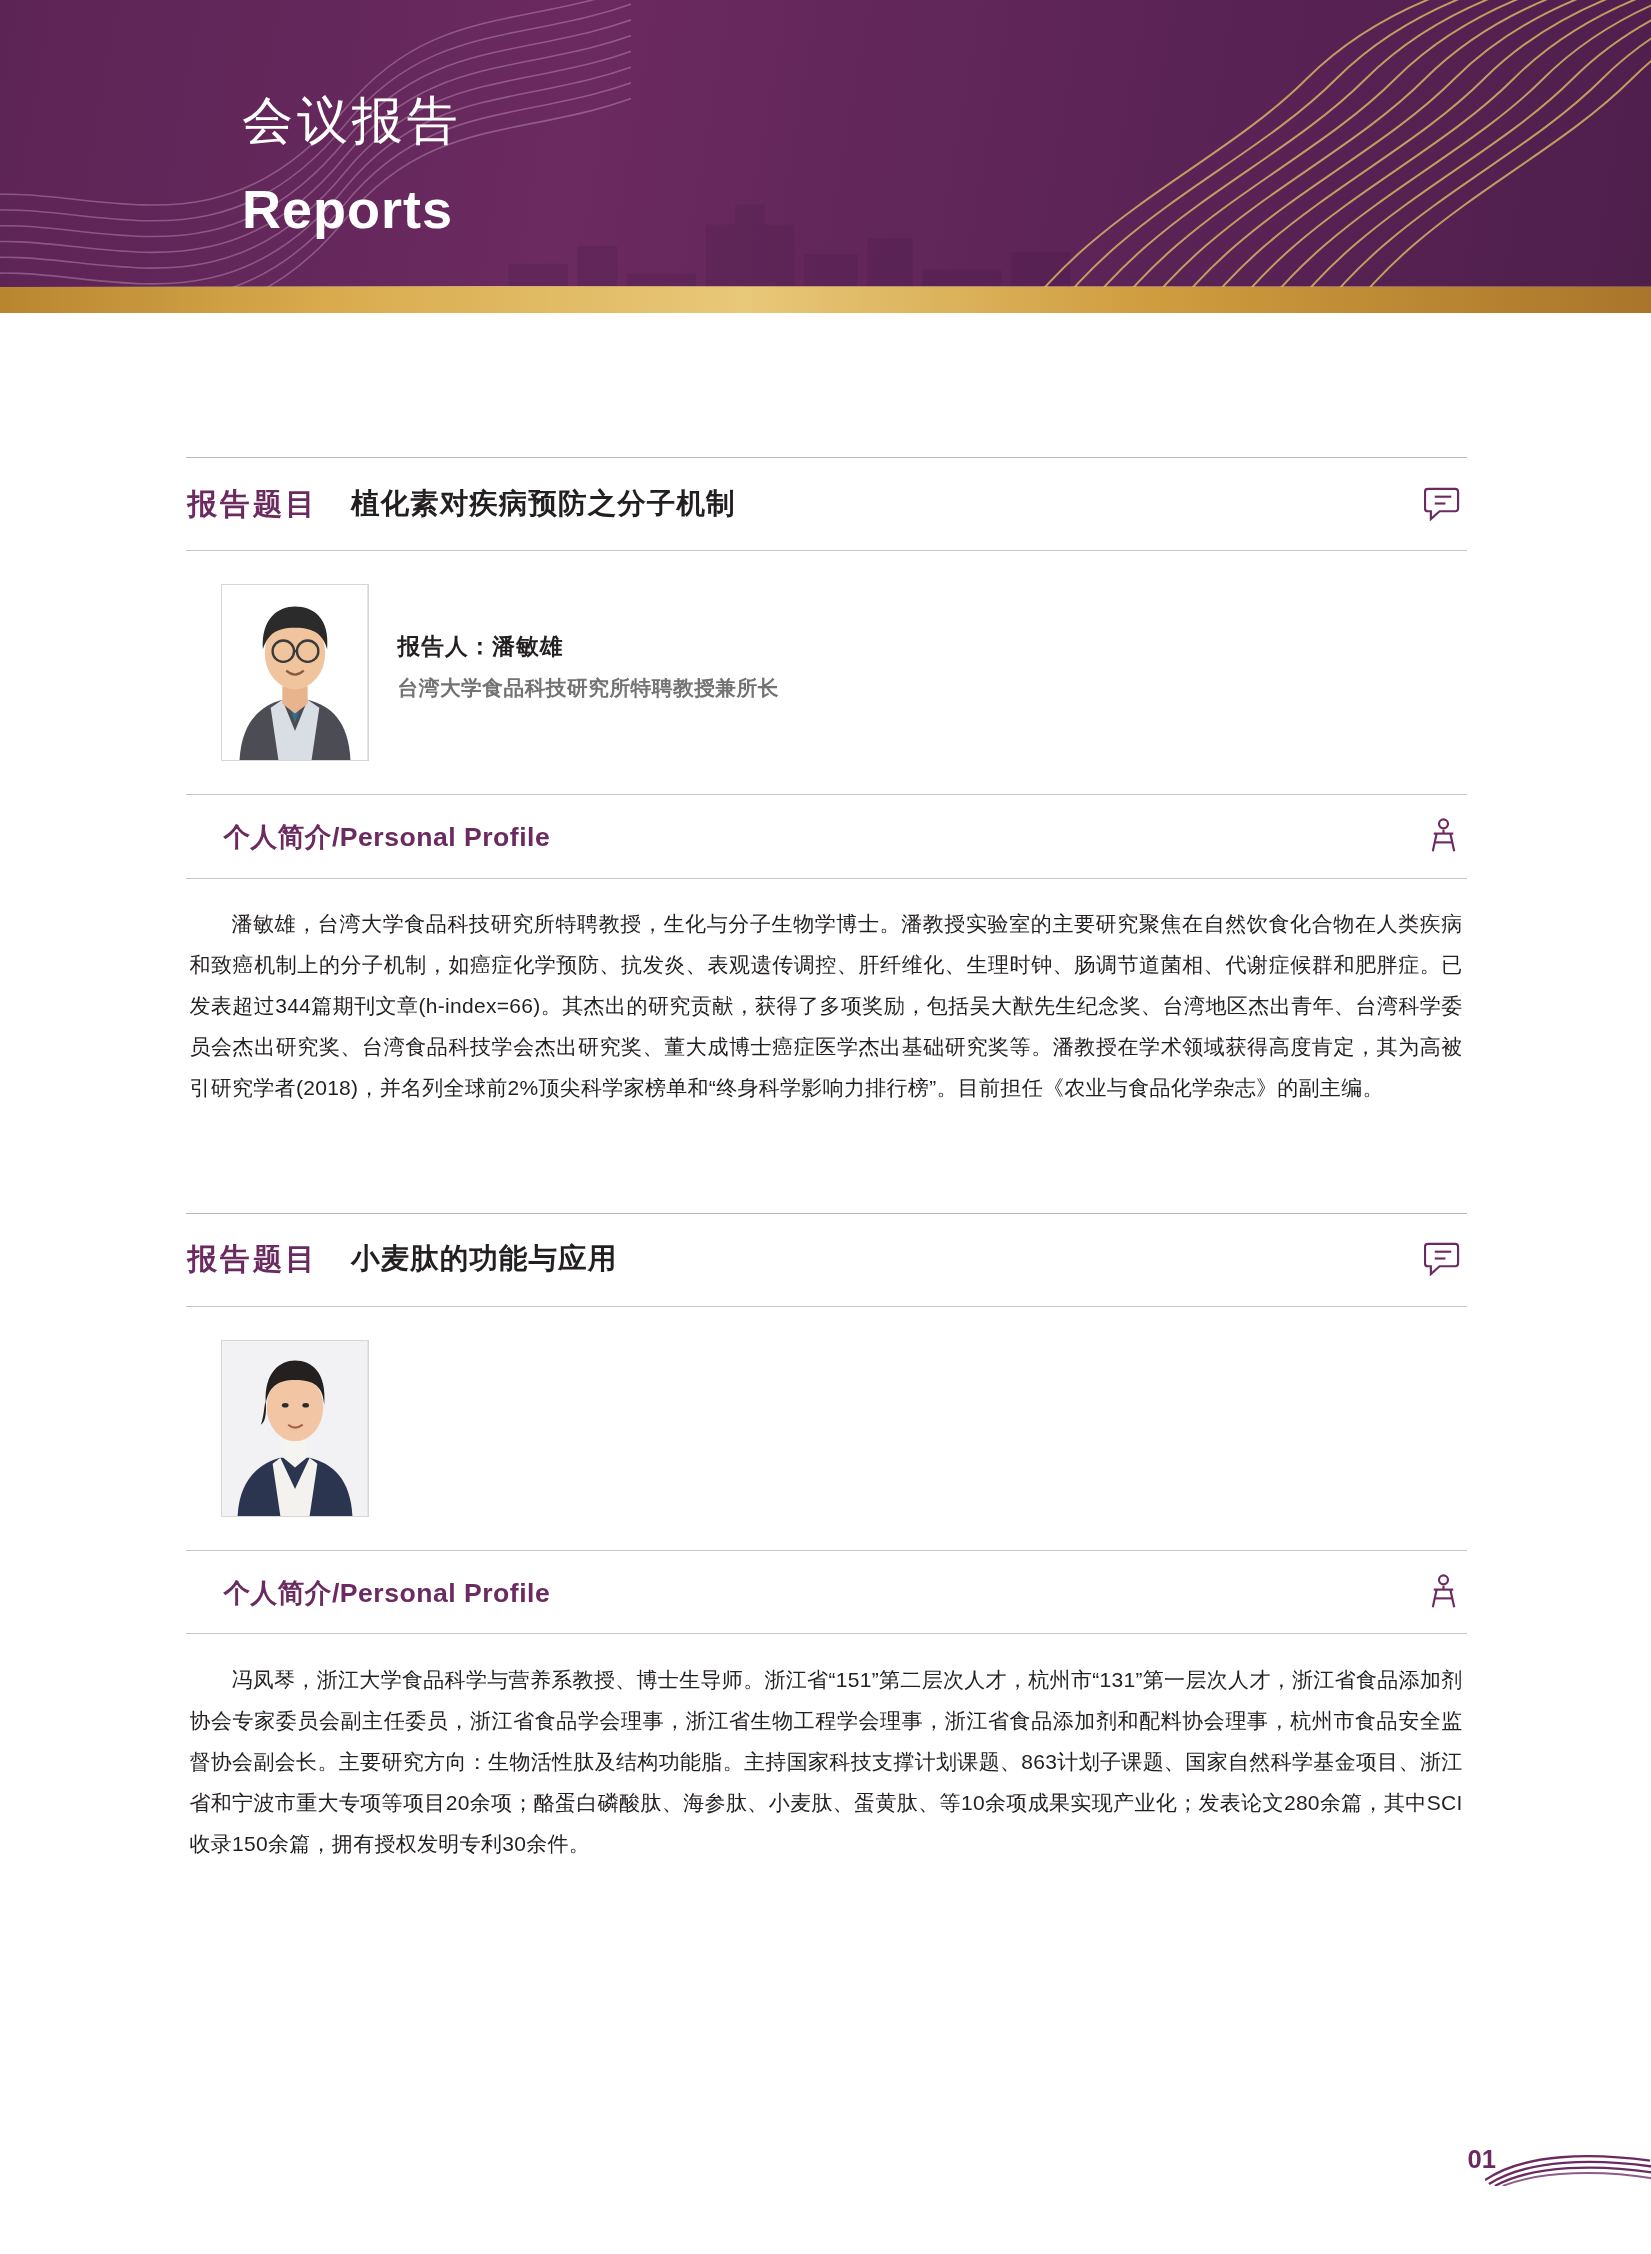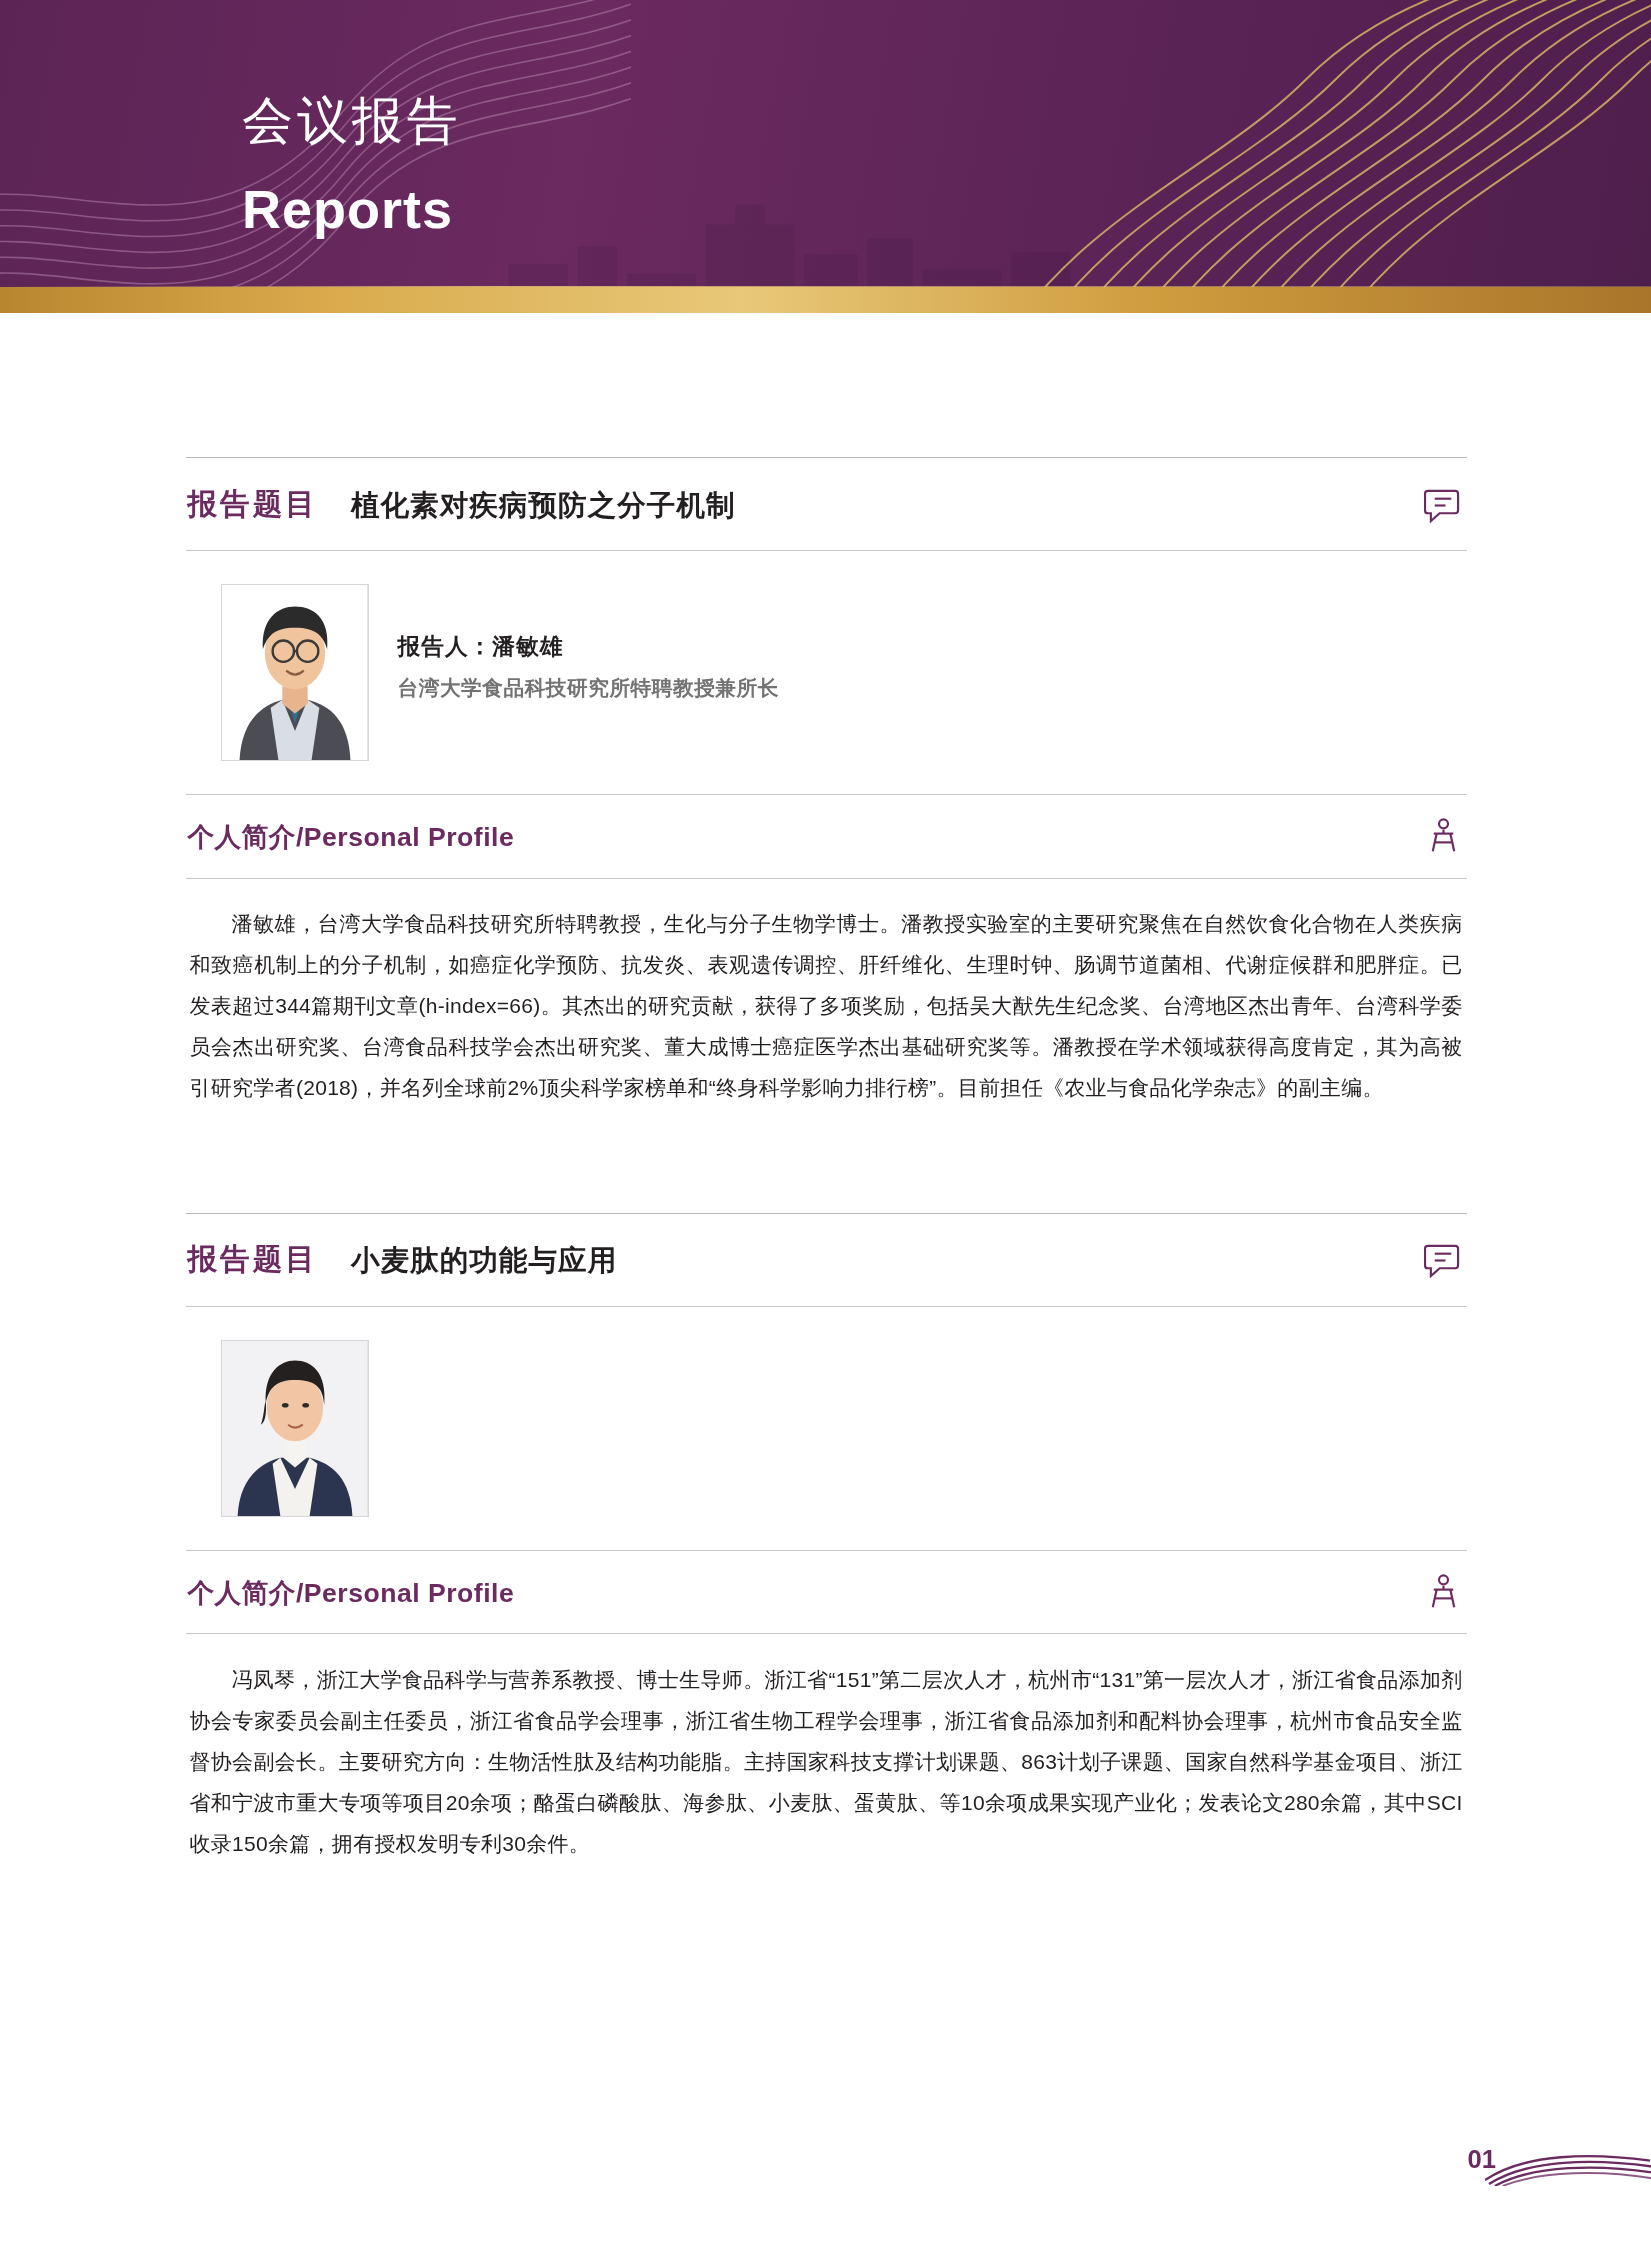--- a/index.html
+++ b/index.html
@@ -73,7 +73,7 @@
 
   .title-row {
     display: flex;
-    align-items: flex-end;
+    align-items: flex-start;
     padding: 25.6px 2px 25.6px 2px;
   }
   .title-label {

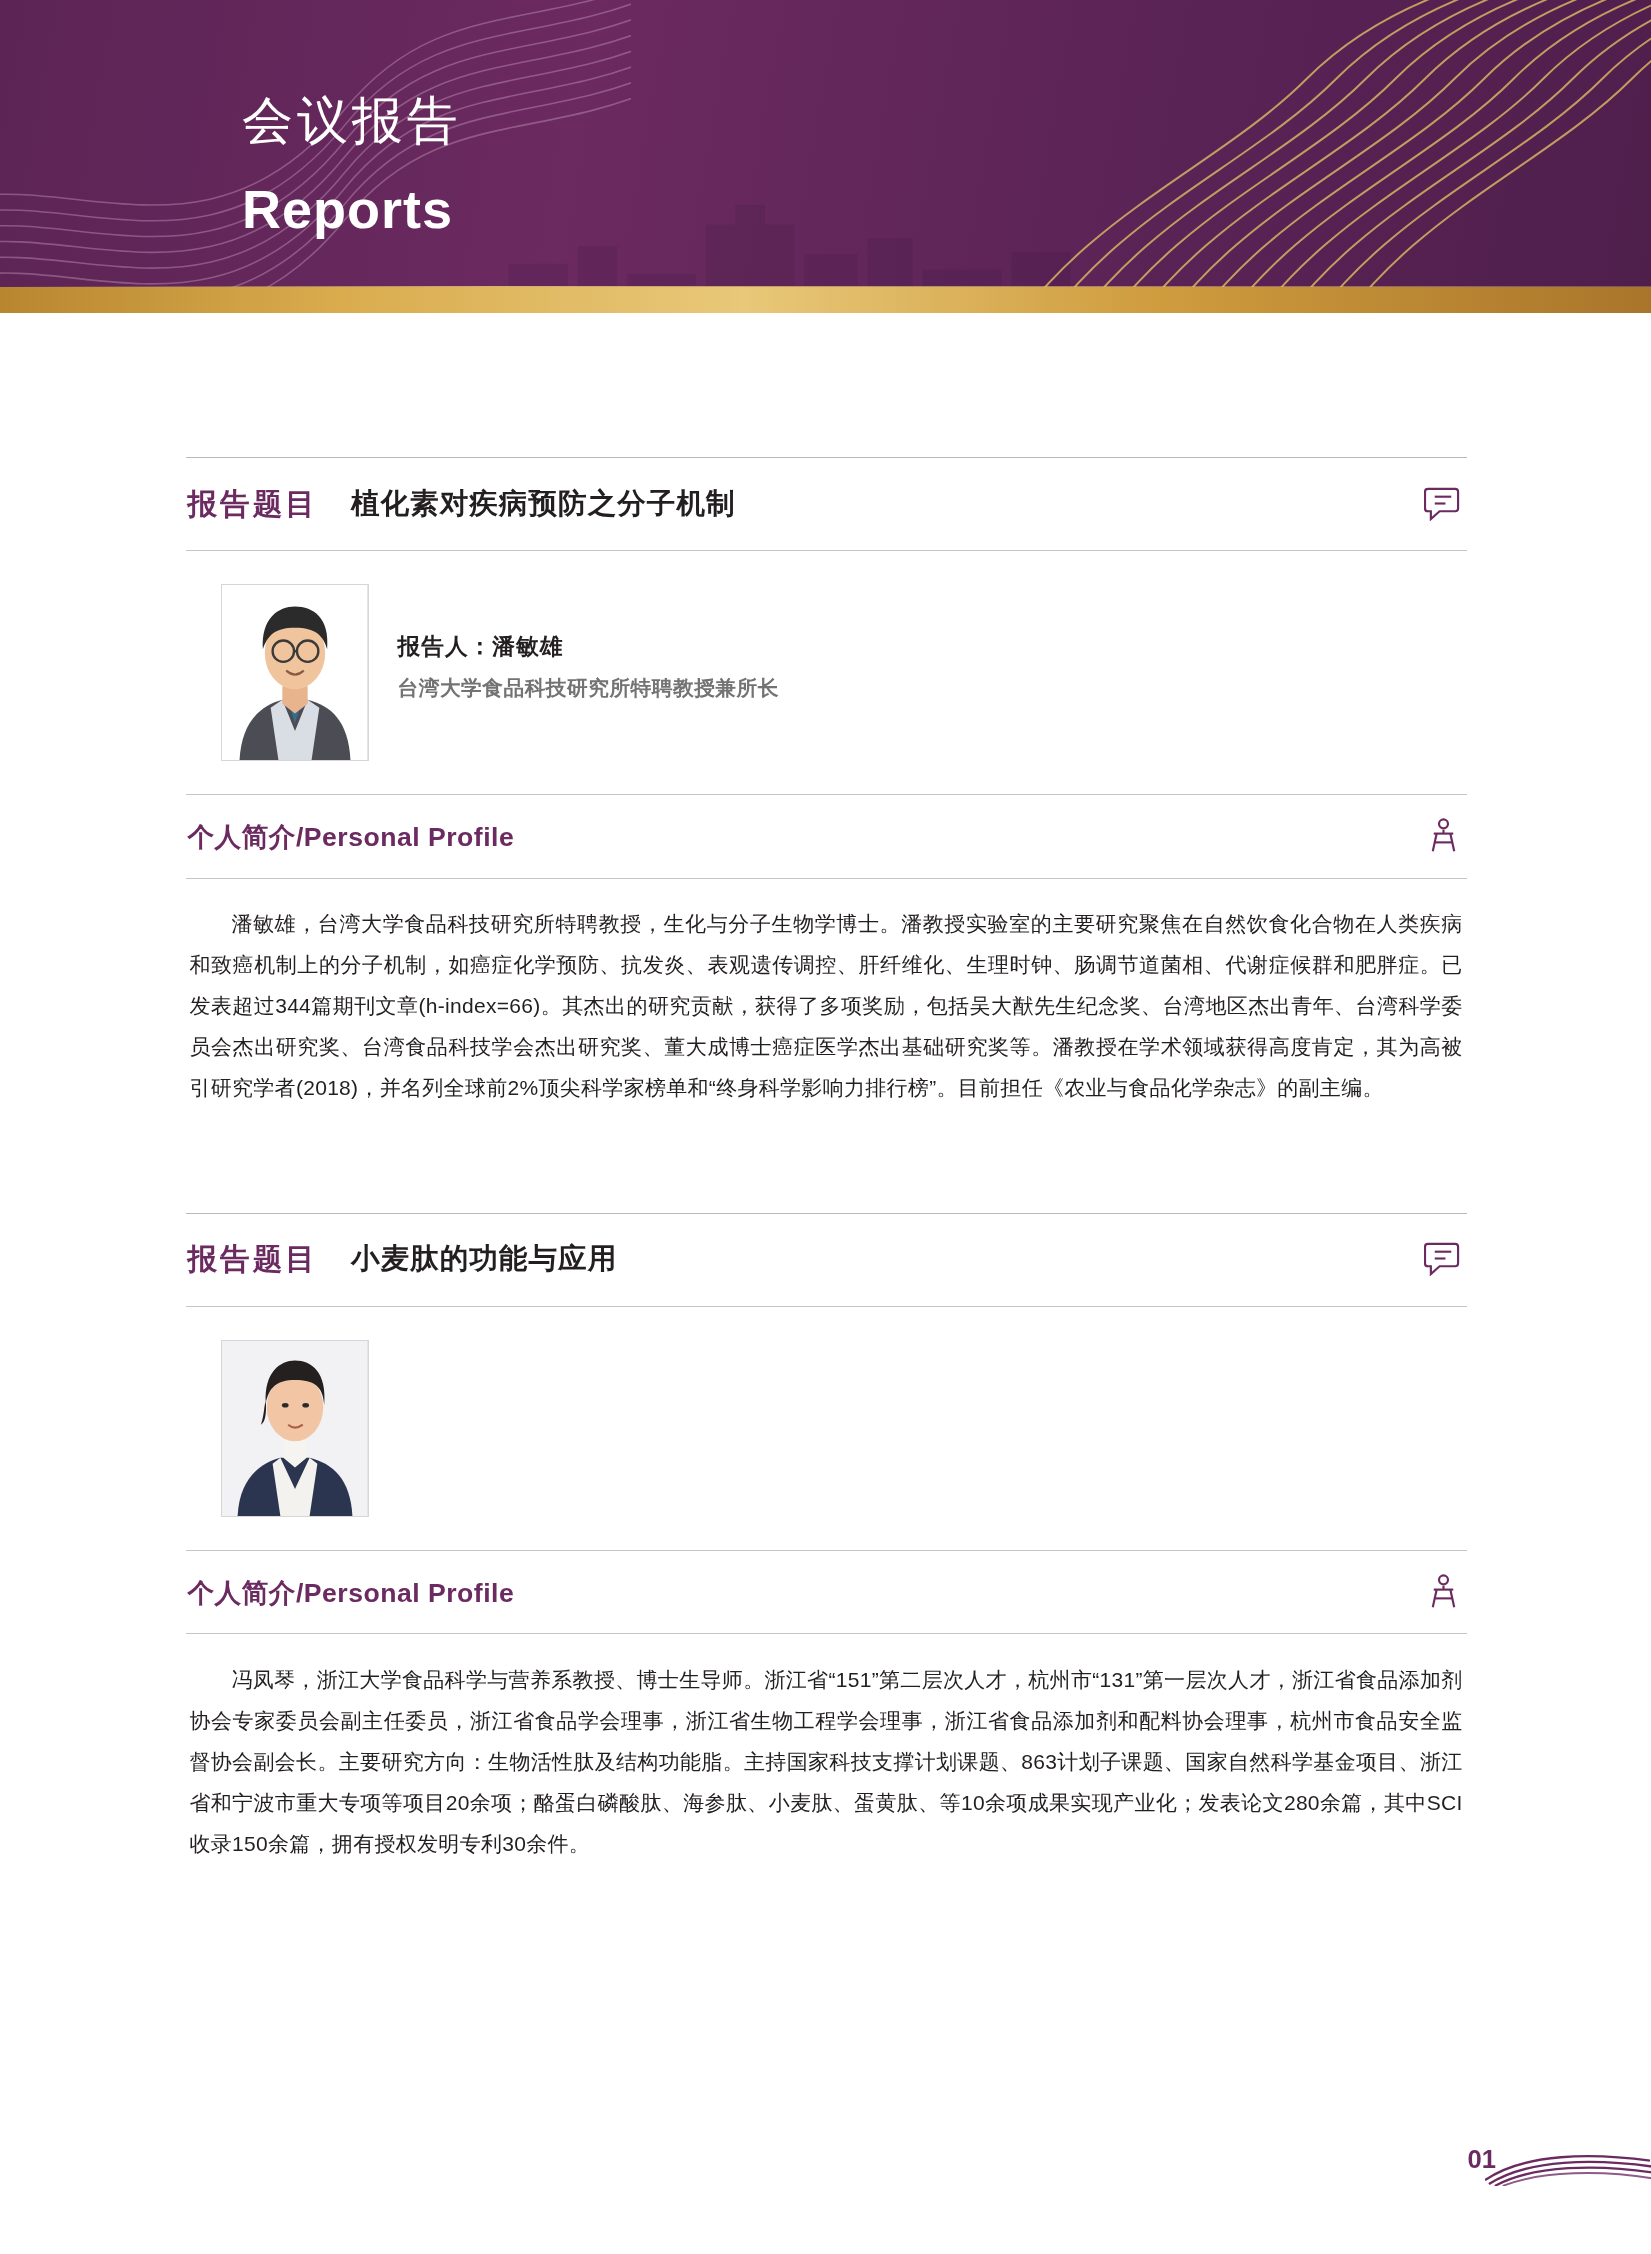--- a/index.html
+++ b/index.html
@@ -123,6 +123,7 @@
   .profile-row {
     display: flex; align-items: center;
     padding: 21.7px 2px 19.7px 2px;
+    margin-left: 36px;
   }
   .profile-heading {
     font-size: 26.6px; font-weight: 700; color: #6b2a60; letter-spacing: 0.5px;

